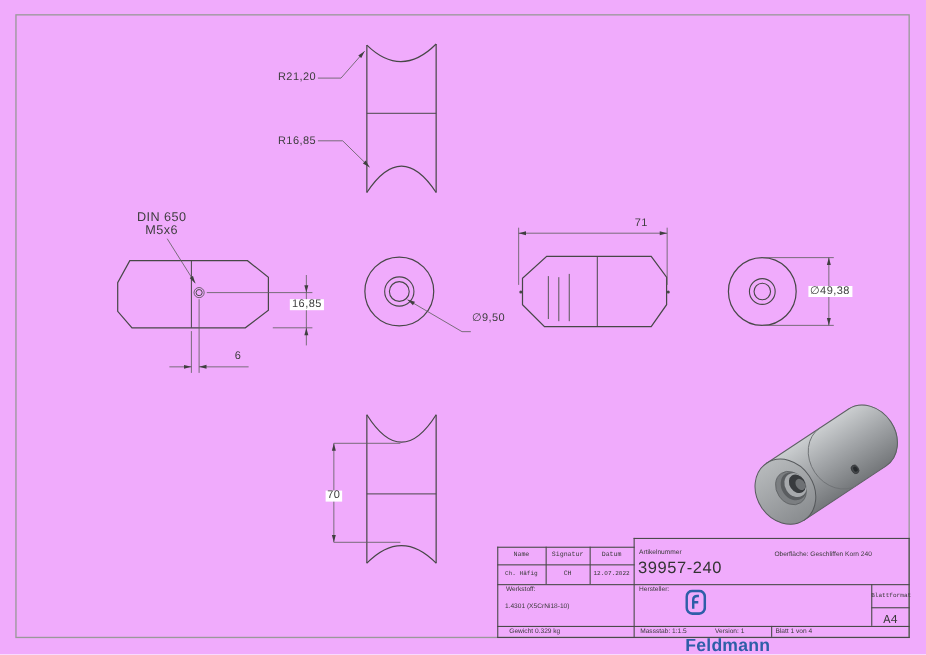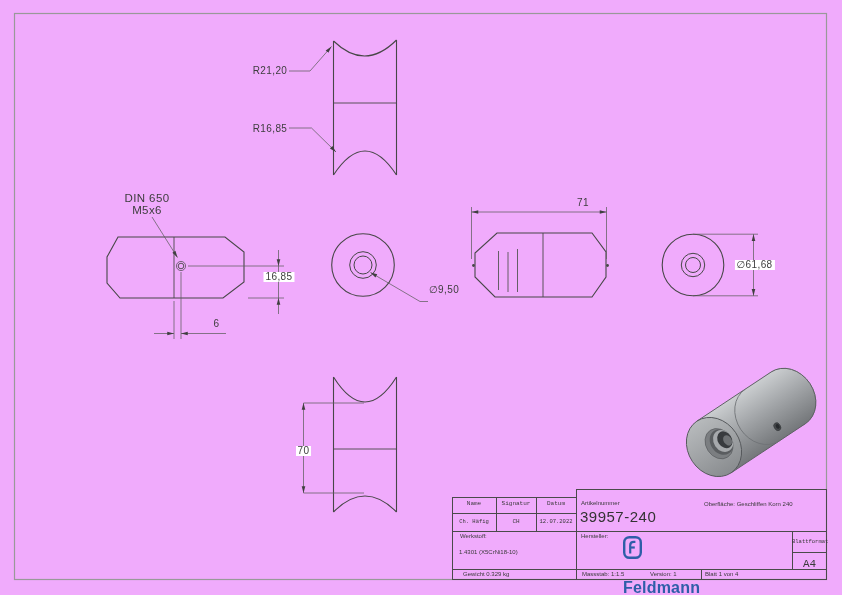--- a/index.html
+++ b/index.html
@@ -148,7 +148,7 @@
   <div class="lab" style="left:216.5px;top:324px;">6</div>
   <div class="lab anchor-left" style="left:429px;top:290px;">∅9,50</div>
   <div class="lab" style="left:538px;top:203px;margin-left:45px;">71</div>
-  <div class="lab bg" style="left:754.5px;top:265px;">∅61,68</div>
+  <div class="lab bg" style="left:754.5px;top:265px;">∅49,38</div>
   <div class="lab bg" style="left:303.5px;top:450.5px;">70</div>
 
   <div class="tb">

